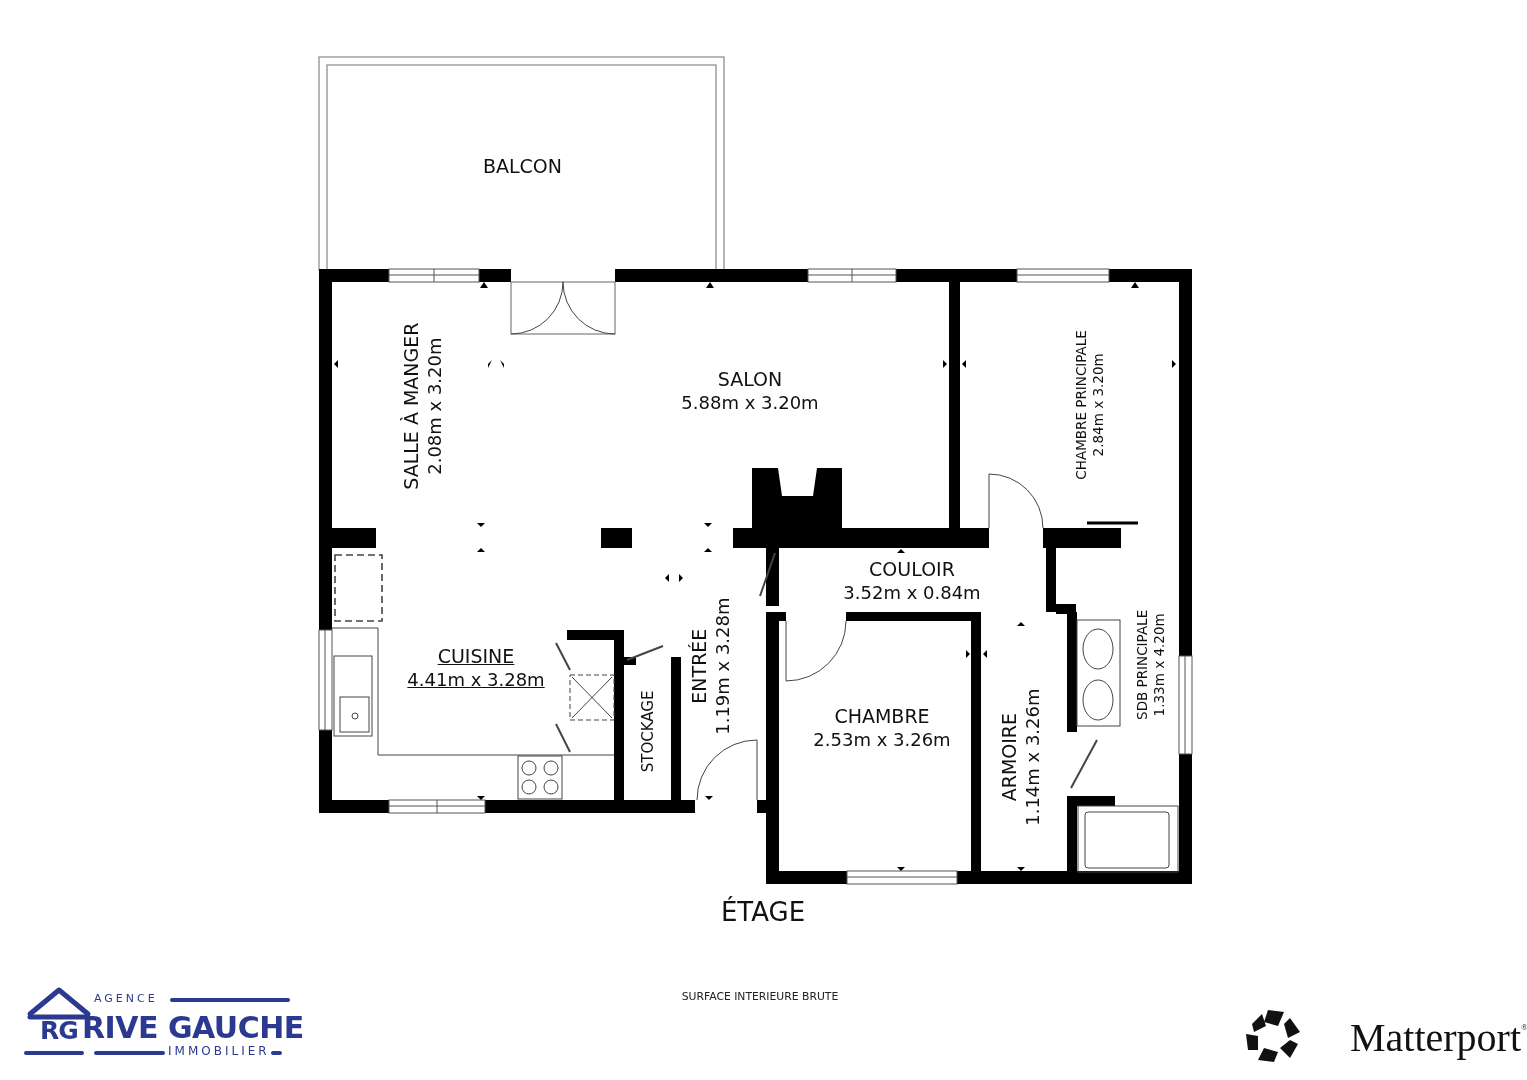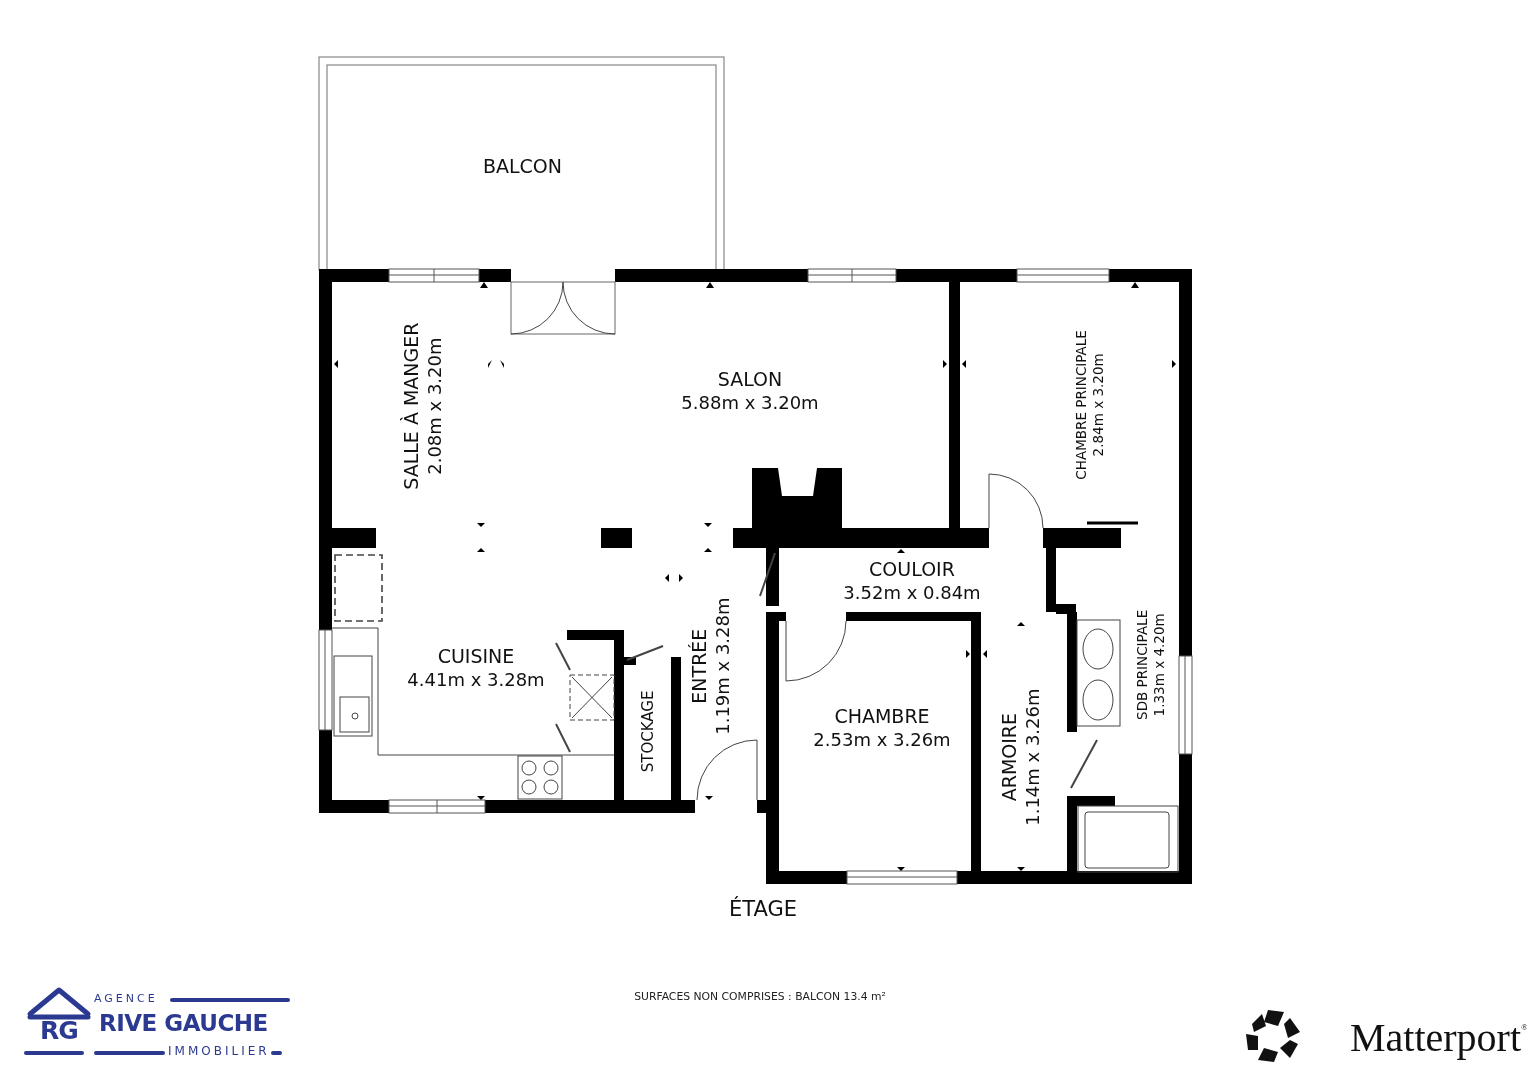--- a/index.html
+++ b/index.html
@@ -198,7 +198,7 @@
   <span class="dim">3.52m x 0.84m</span>
 </div>
 
-<div class="lbl" style="left:376px;top:645px;width:200px;">
+<div class="lbl" style="left:376px;top:645px;width:200px;text-decoration:underline;">
   <span class="name">CUISINE</span>
   <span class="dim">4.41m x 3.28m</span>
 </div>

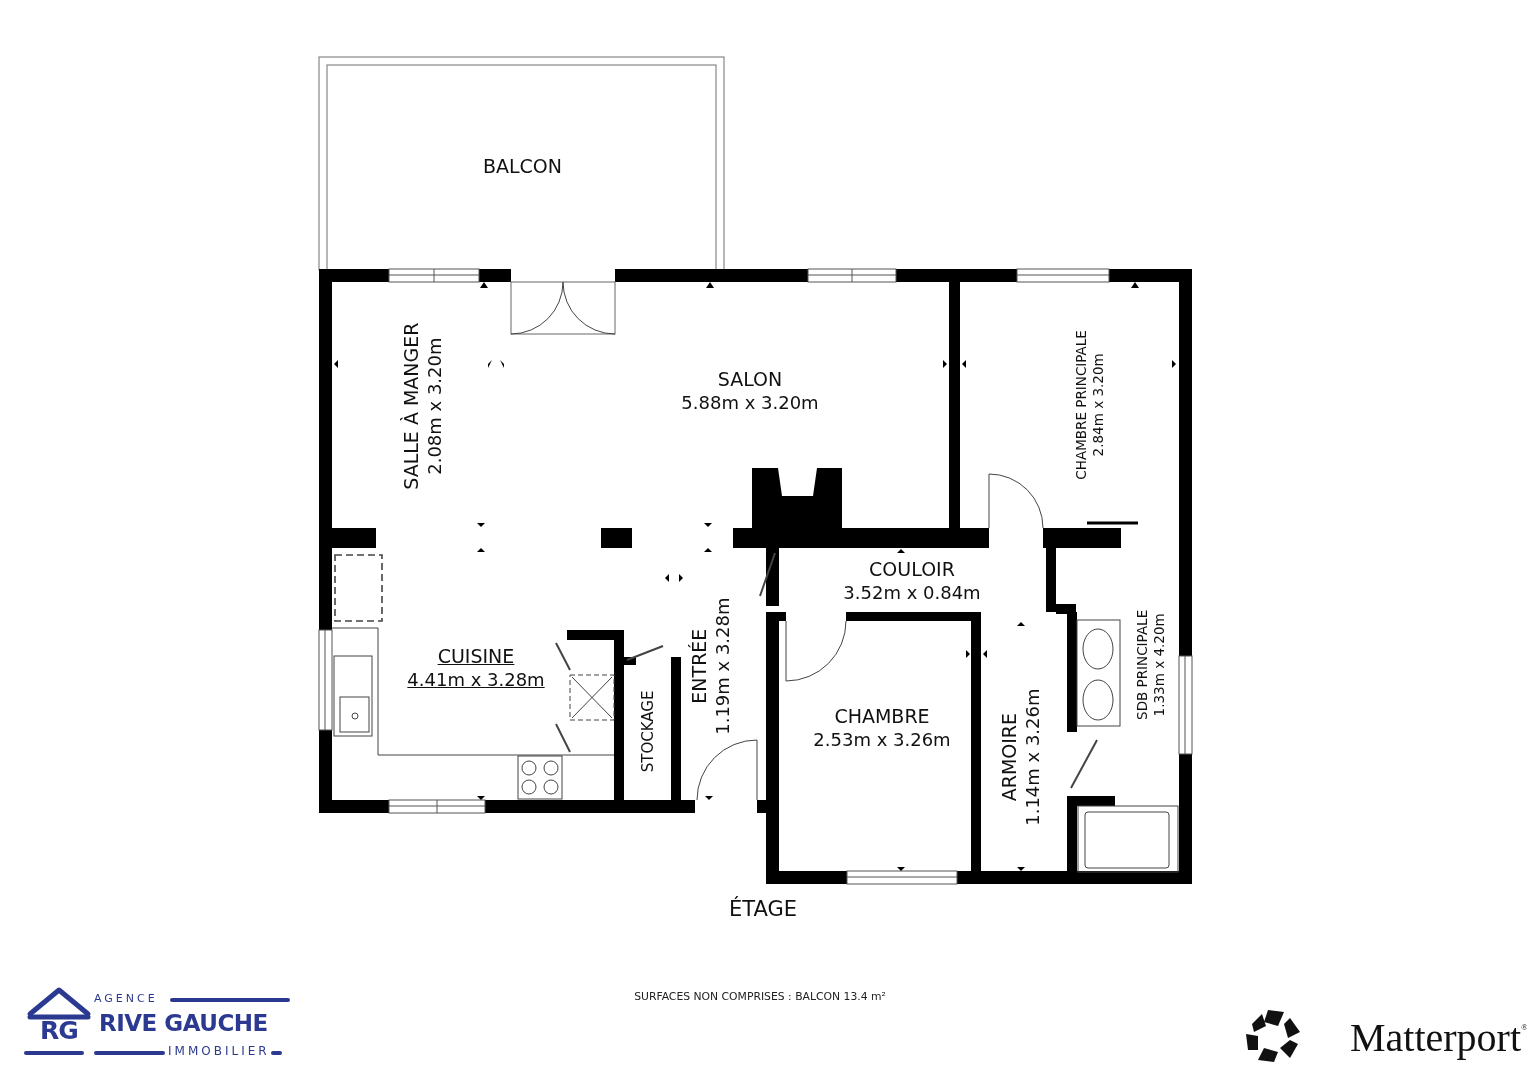--- a/index.html
+++ b/index.html
@@ -10,7 +10,7 @@
   .lbl .dim { font-size: 18px; display: block; }
   .lbl.small .name, .lbl.small .dim { font-size: 13.5px; }
   .vert { transform-origin: center center; transform: rotate(-90deg); }
-  #floor-label { position: absolute; left: 700px; top: 897px; width: 126px; text-align: center; font-size: 21px; }
+  #floor-label { position: absolute; left: 700px; top: 897px; width: 126px; text-align: center; font-size: 26px; }
   #footer-info { position: absolute; left: 470px; top: 990px; width: 580px; text-align: center; font-size: 10.8px; line-height: 13.6px; color: #222; }
   #footer-info .disclaimer { color: #777; }
   #logo-rg { position: absolute; left: 18px; top: 982px; width: 270px; height: 80px; }

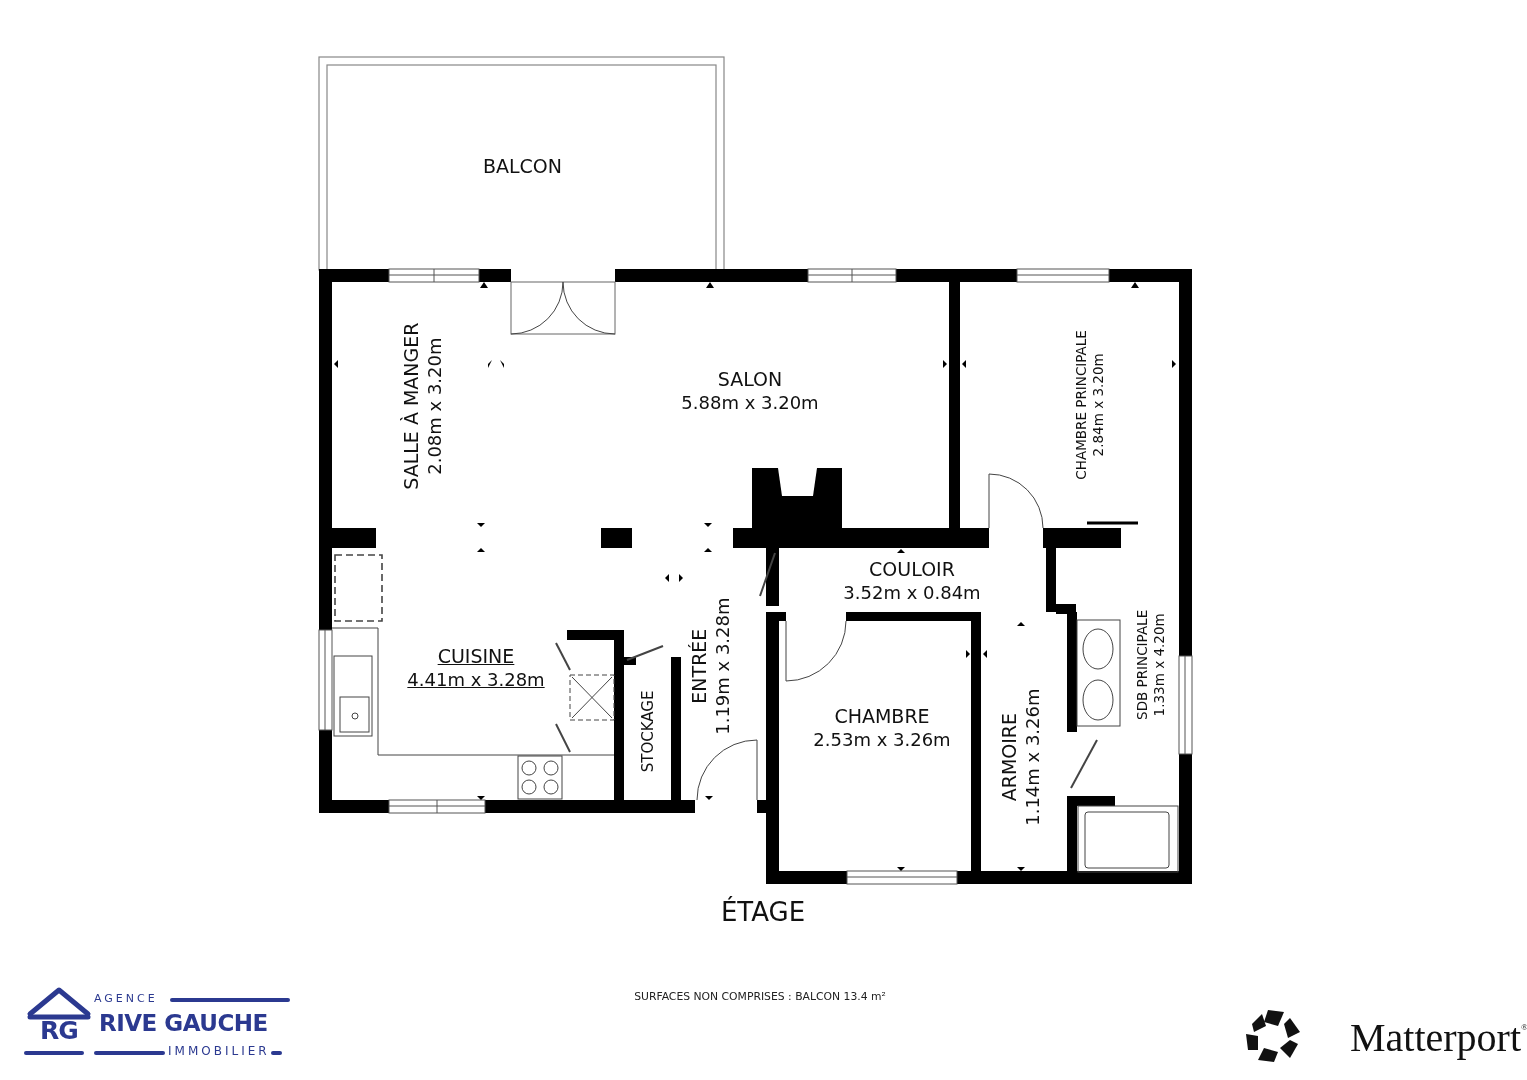--- a/index.html
+++ b/index.html
@@ -230,6 +230,7 @@
 <div id="floor-label">ÉTAGE</div>
 
 <div id="footer-info">
+  <div>SURFACE INTERIEURE BRUTE</div>
   <div>SURFACES NON COMPRISES :  BALCON 13.4 m²</div>
 </div>
 

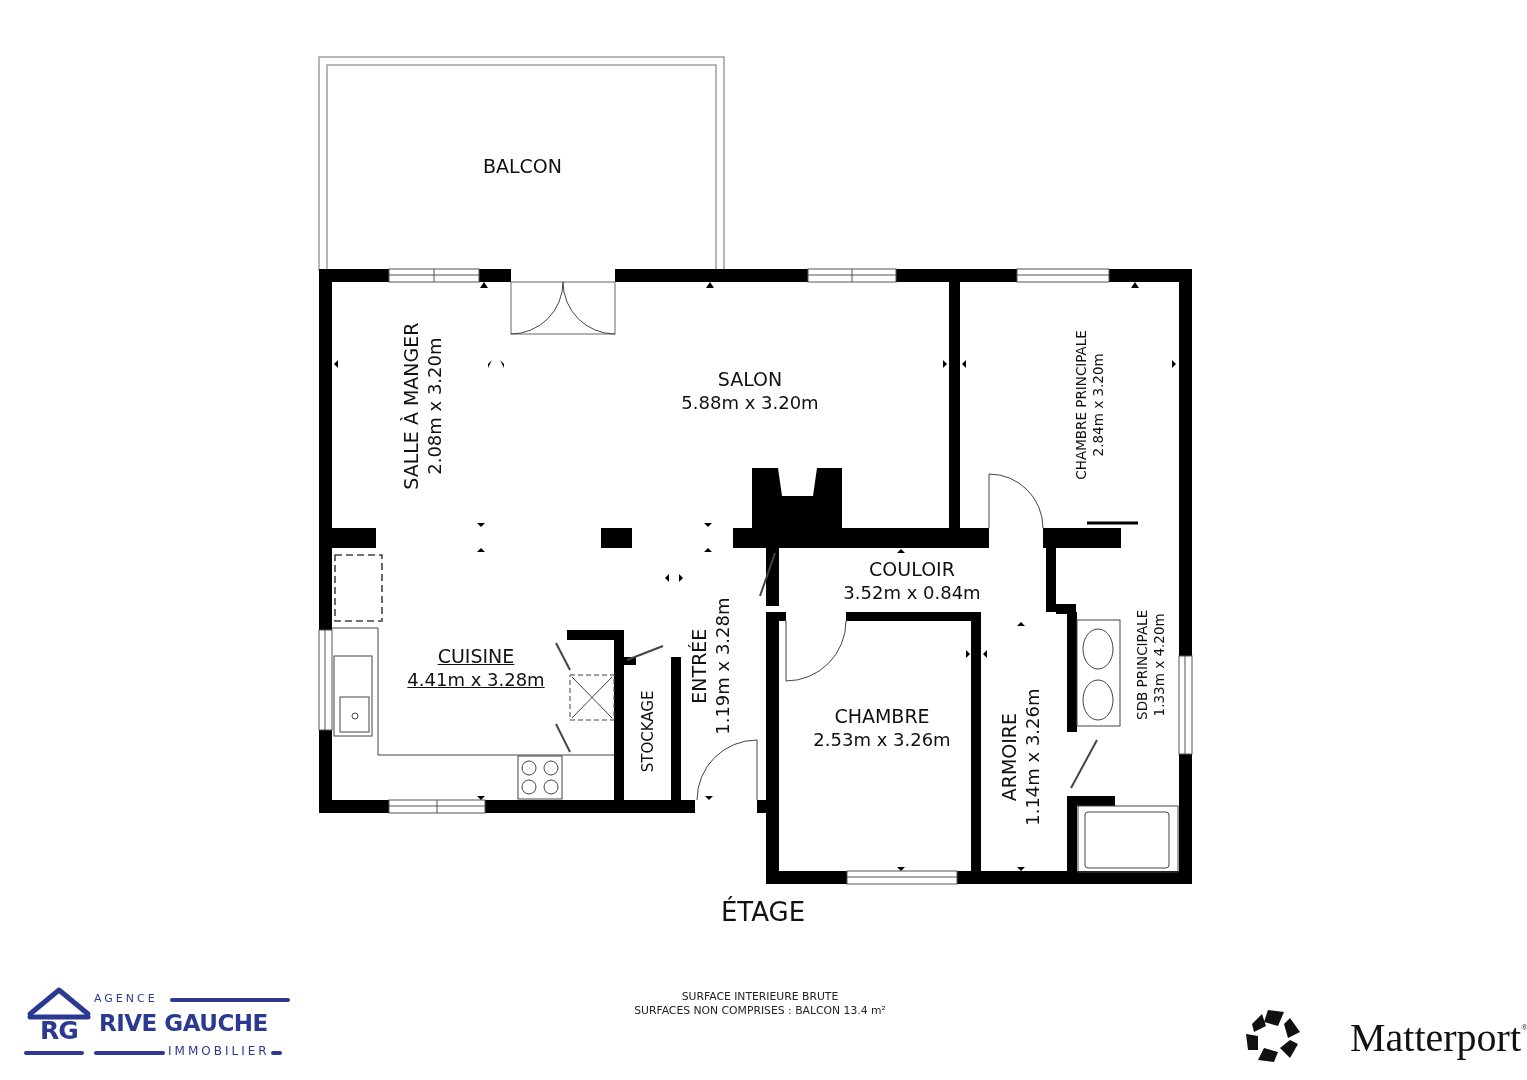--- a/index.html
+++ b/index.html
@@ -249,7 +249,7 @@
   <svg width="120" height="6" style="position:absolute;left:152px;top:15px;">
       <line x1="2" y1="3" x2="118" y2="3" stroke="#2b3990" stroke-width="4" stroke-linecap="round"></line>
     </svg>
-  <span class="rg-text" style="left:81px;top:28px;font-size:23px;letter-spacing:-0.5px;">RIVE GAUCHE</span>
+  <span class="rg-text" style="left:64px;top:28px;font-size:30px;letter-spacing:-0.5px;">RIVE GAUCHE</span>
   <span class="rg-text" style="left:150px;top:62px;font-size:12px;font-weight:normal;letter-spacing:3px;">IMMOBILIER</span>
 </div>
 

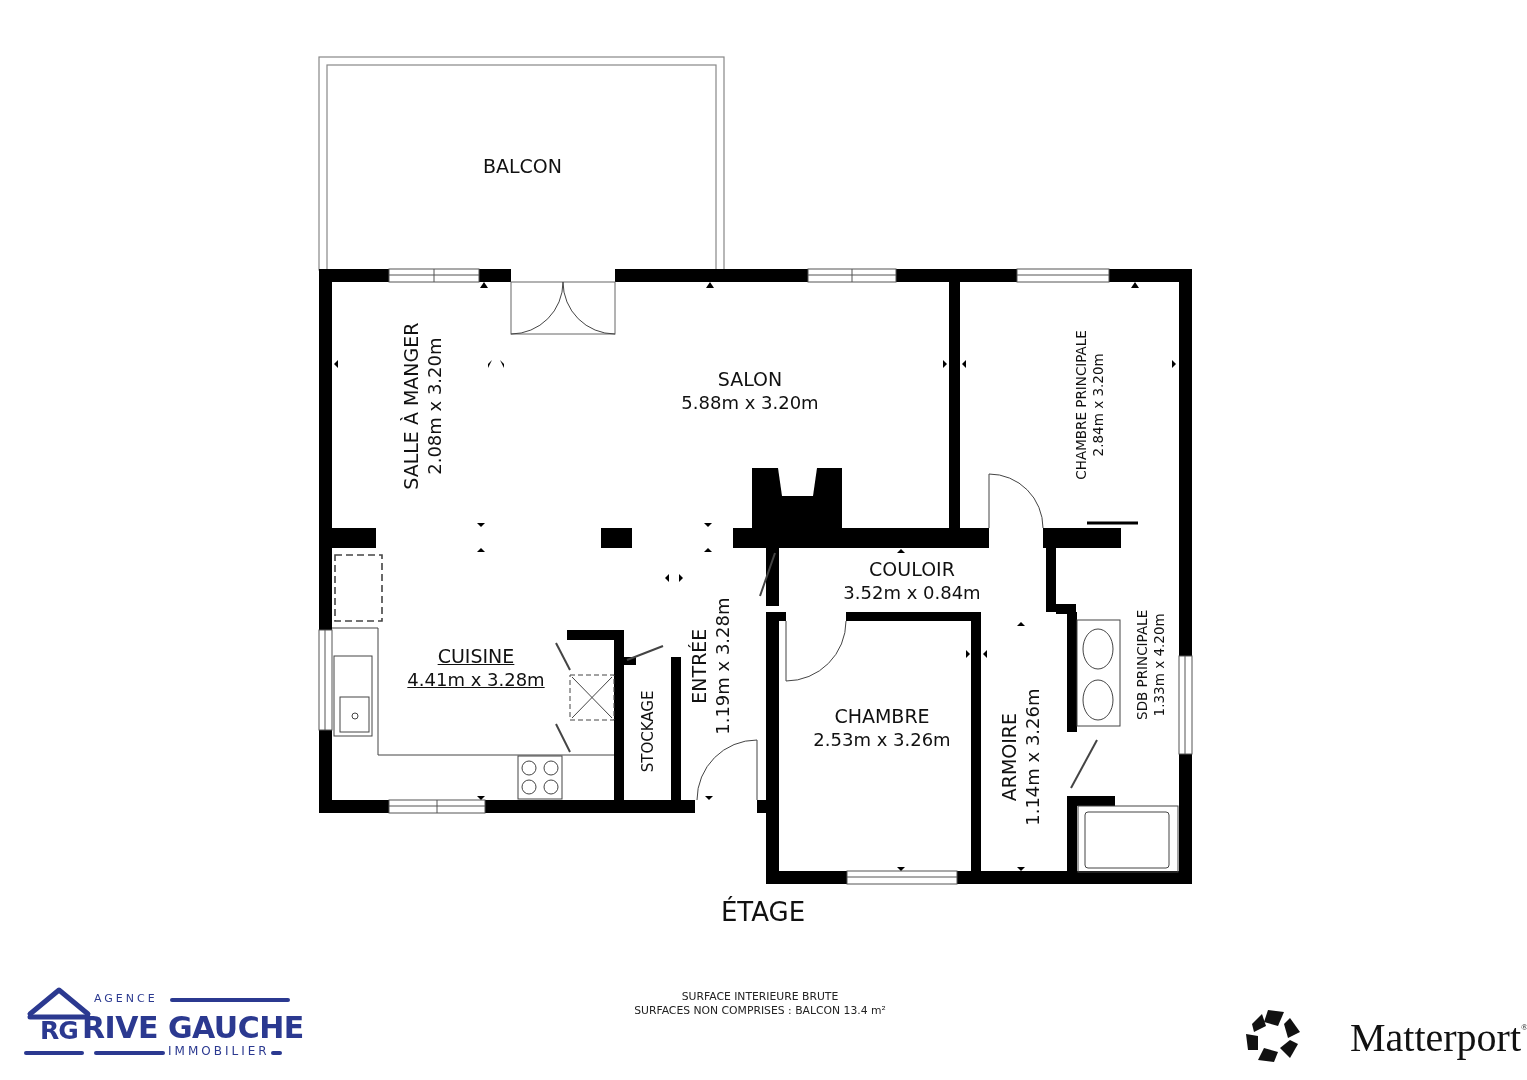--- a/index.html
+++ b/index.html
@@ -231,7 +231,6 @@
 
 <div id="footer-info">
   <div>SURFACE INTERIEURE BRUTE</div>
-  <div>SURFACES NON COMPRISES :  BALCON 13.4 m²</div>
 </div>
 
 <div id="logo-rg">

